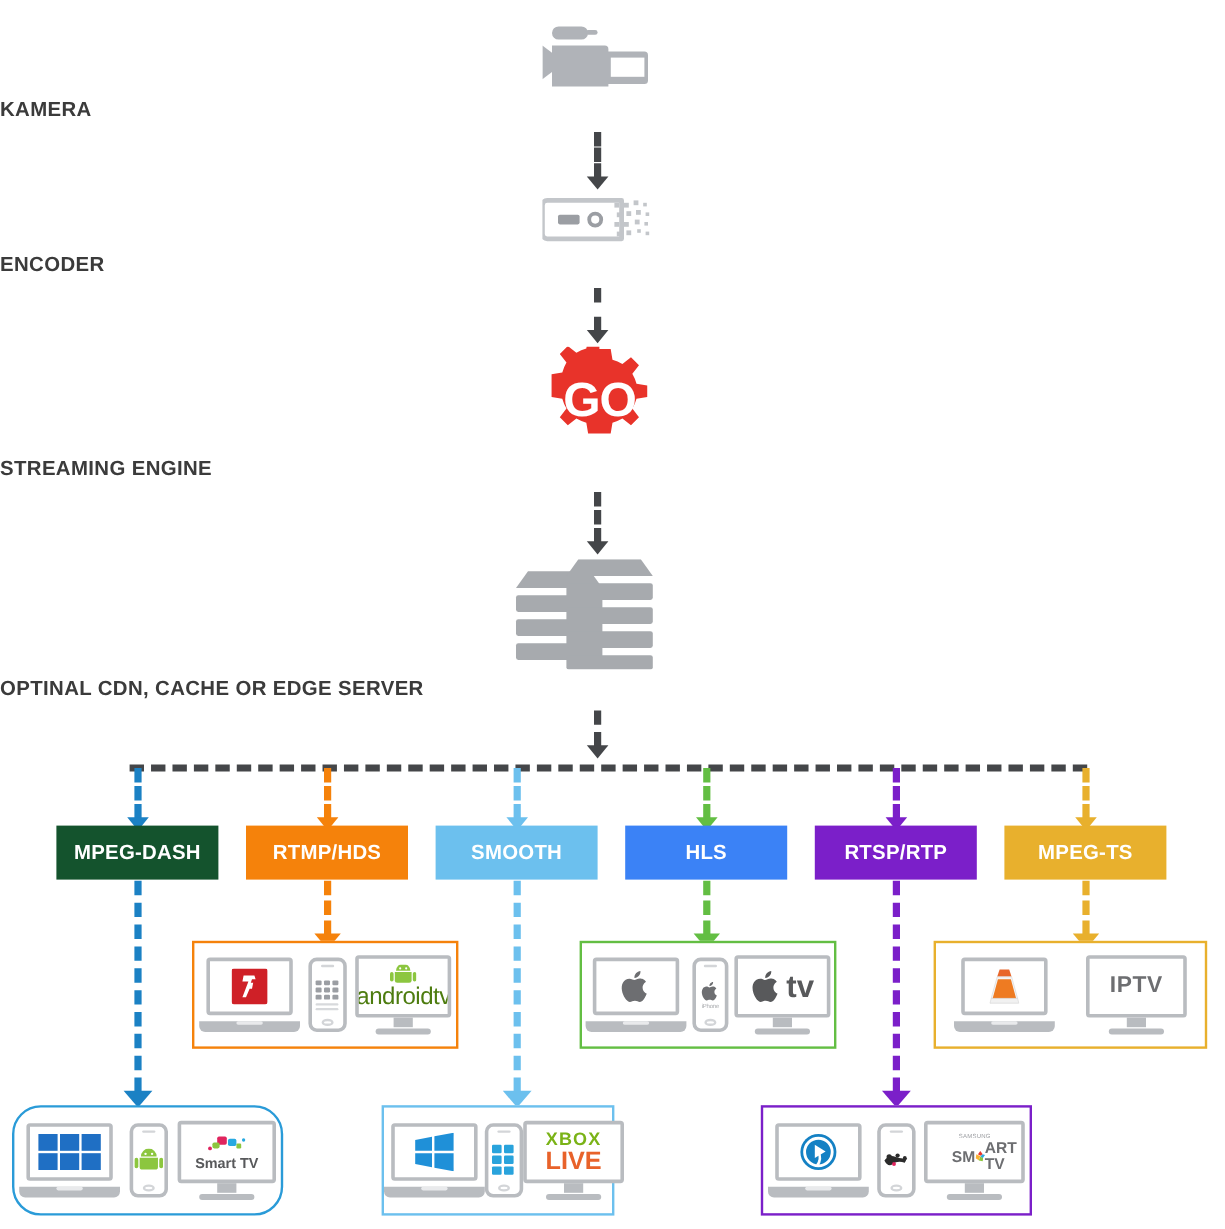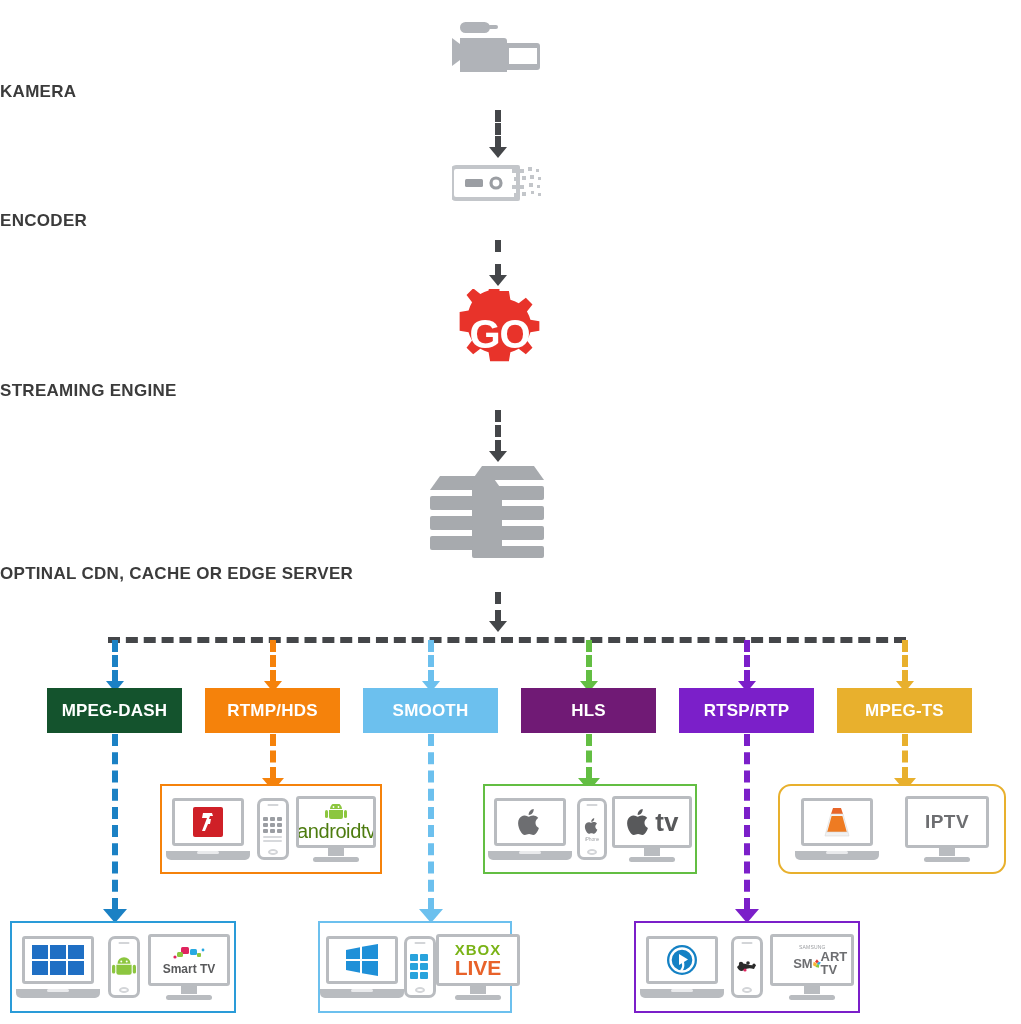--- a/index.html
+++ b/index.html
@@ -277,7 +277,7 @@
   <div class="proto" style="left:363px;top:688px;width:135px;background:#6CC0EE;">
     <span>SMOOTH</span>
   </div>
-  <div class="proto" style="left:521px;top:688px;width:135px;background:#701a75;">
+  <div class="proto" style="left:521px;top:688px;width:135px;background:#3b82f6;">
     <span>HLS</span>
   </div>
   <div class="proto" style="left:679px;top:688px;width:135px;background:#7B1FC9;">

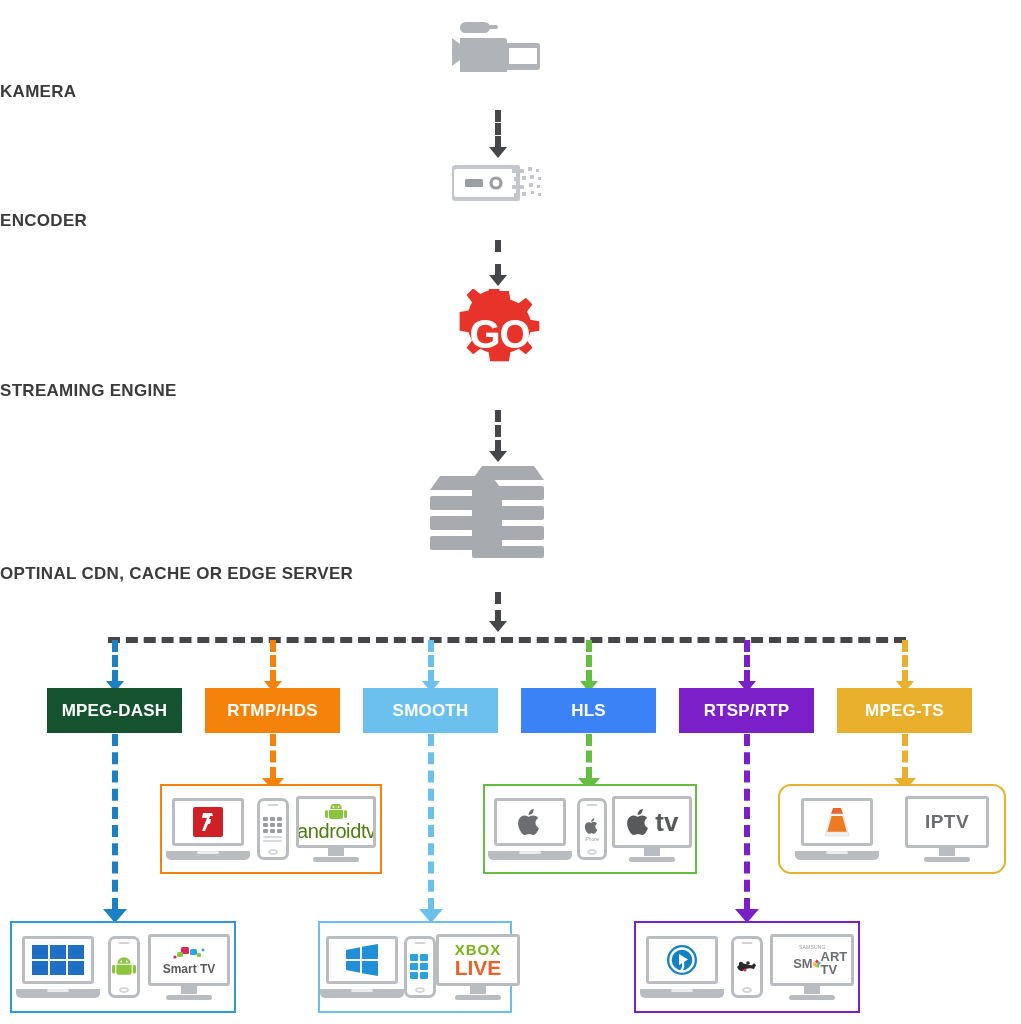--- a/index.html
+++ b/index.html
@@ -397,7 +397,7 @@
     </div>
   </div>
 
-  <div class="devbox" style="left:778px;top:784px;width:228px;height:90px;border-color:#E8B02D;justify-content:center;gap:26px;border-radius:13px;">
+  <div class="devbox" style="left:778px;top:784px;width:228px;height:90px;border-color:#E8B02D;justify-content:center;gap:26px;">
     <div class="dev">
       <div class="laptop">
         <div class="screen">

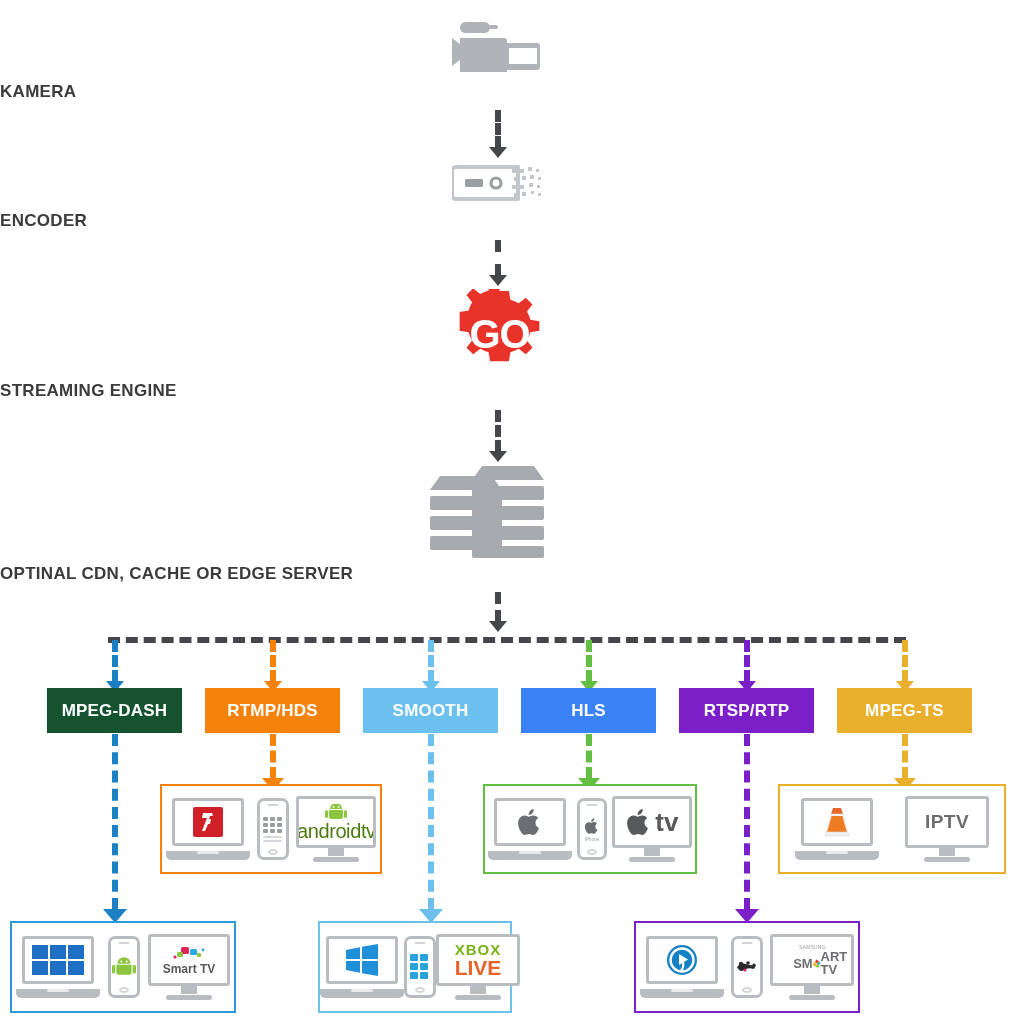--- a/index.html
+++ b/index.html
@@ -422,7 +422,7 @@
     </div>
   </div>
 
-  <div class="devbox" style="left:10px;top:921px;width:226px;height:92px;border-color:#2A9BD8;">
+  <div class="devbox" style="left:10px;top:921px;width:226px;height:92px;border-color:#2A9BD8;border-radius:24px;">
     <div class="dev">
       <div class="laptop">
         <div class="screen">

